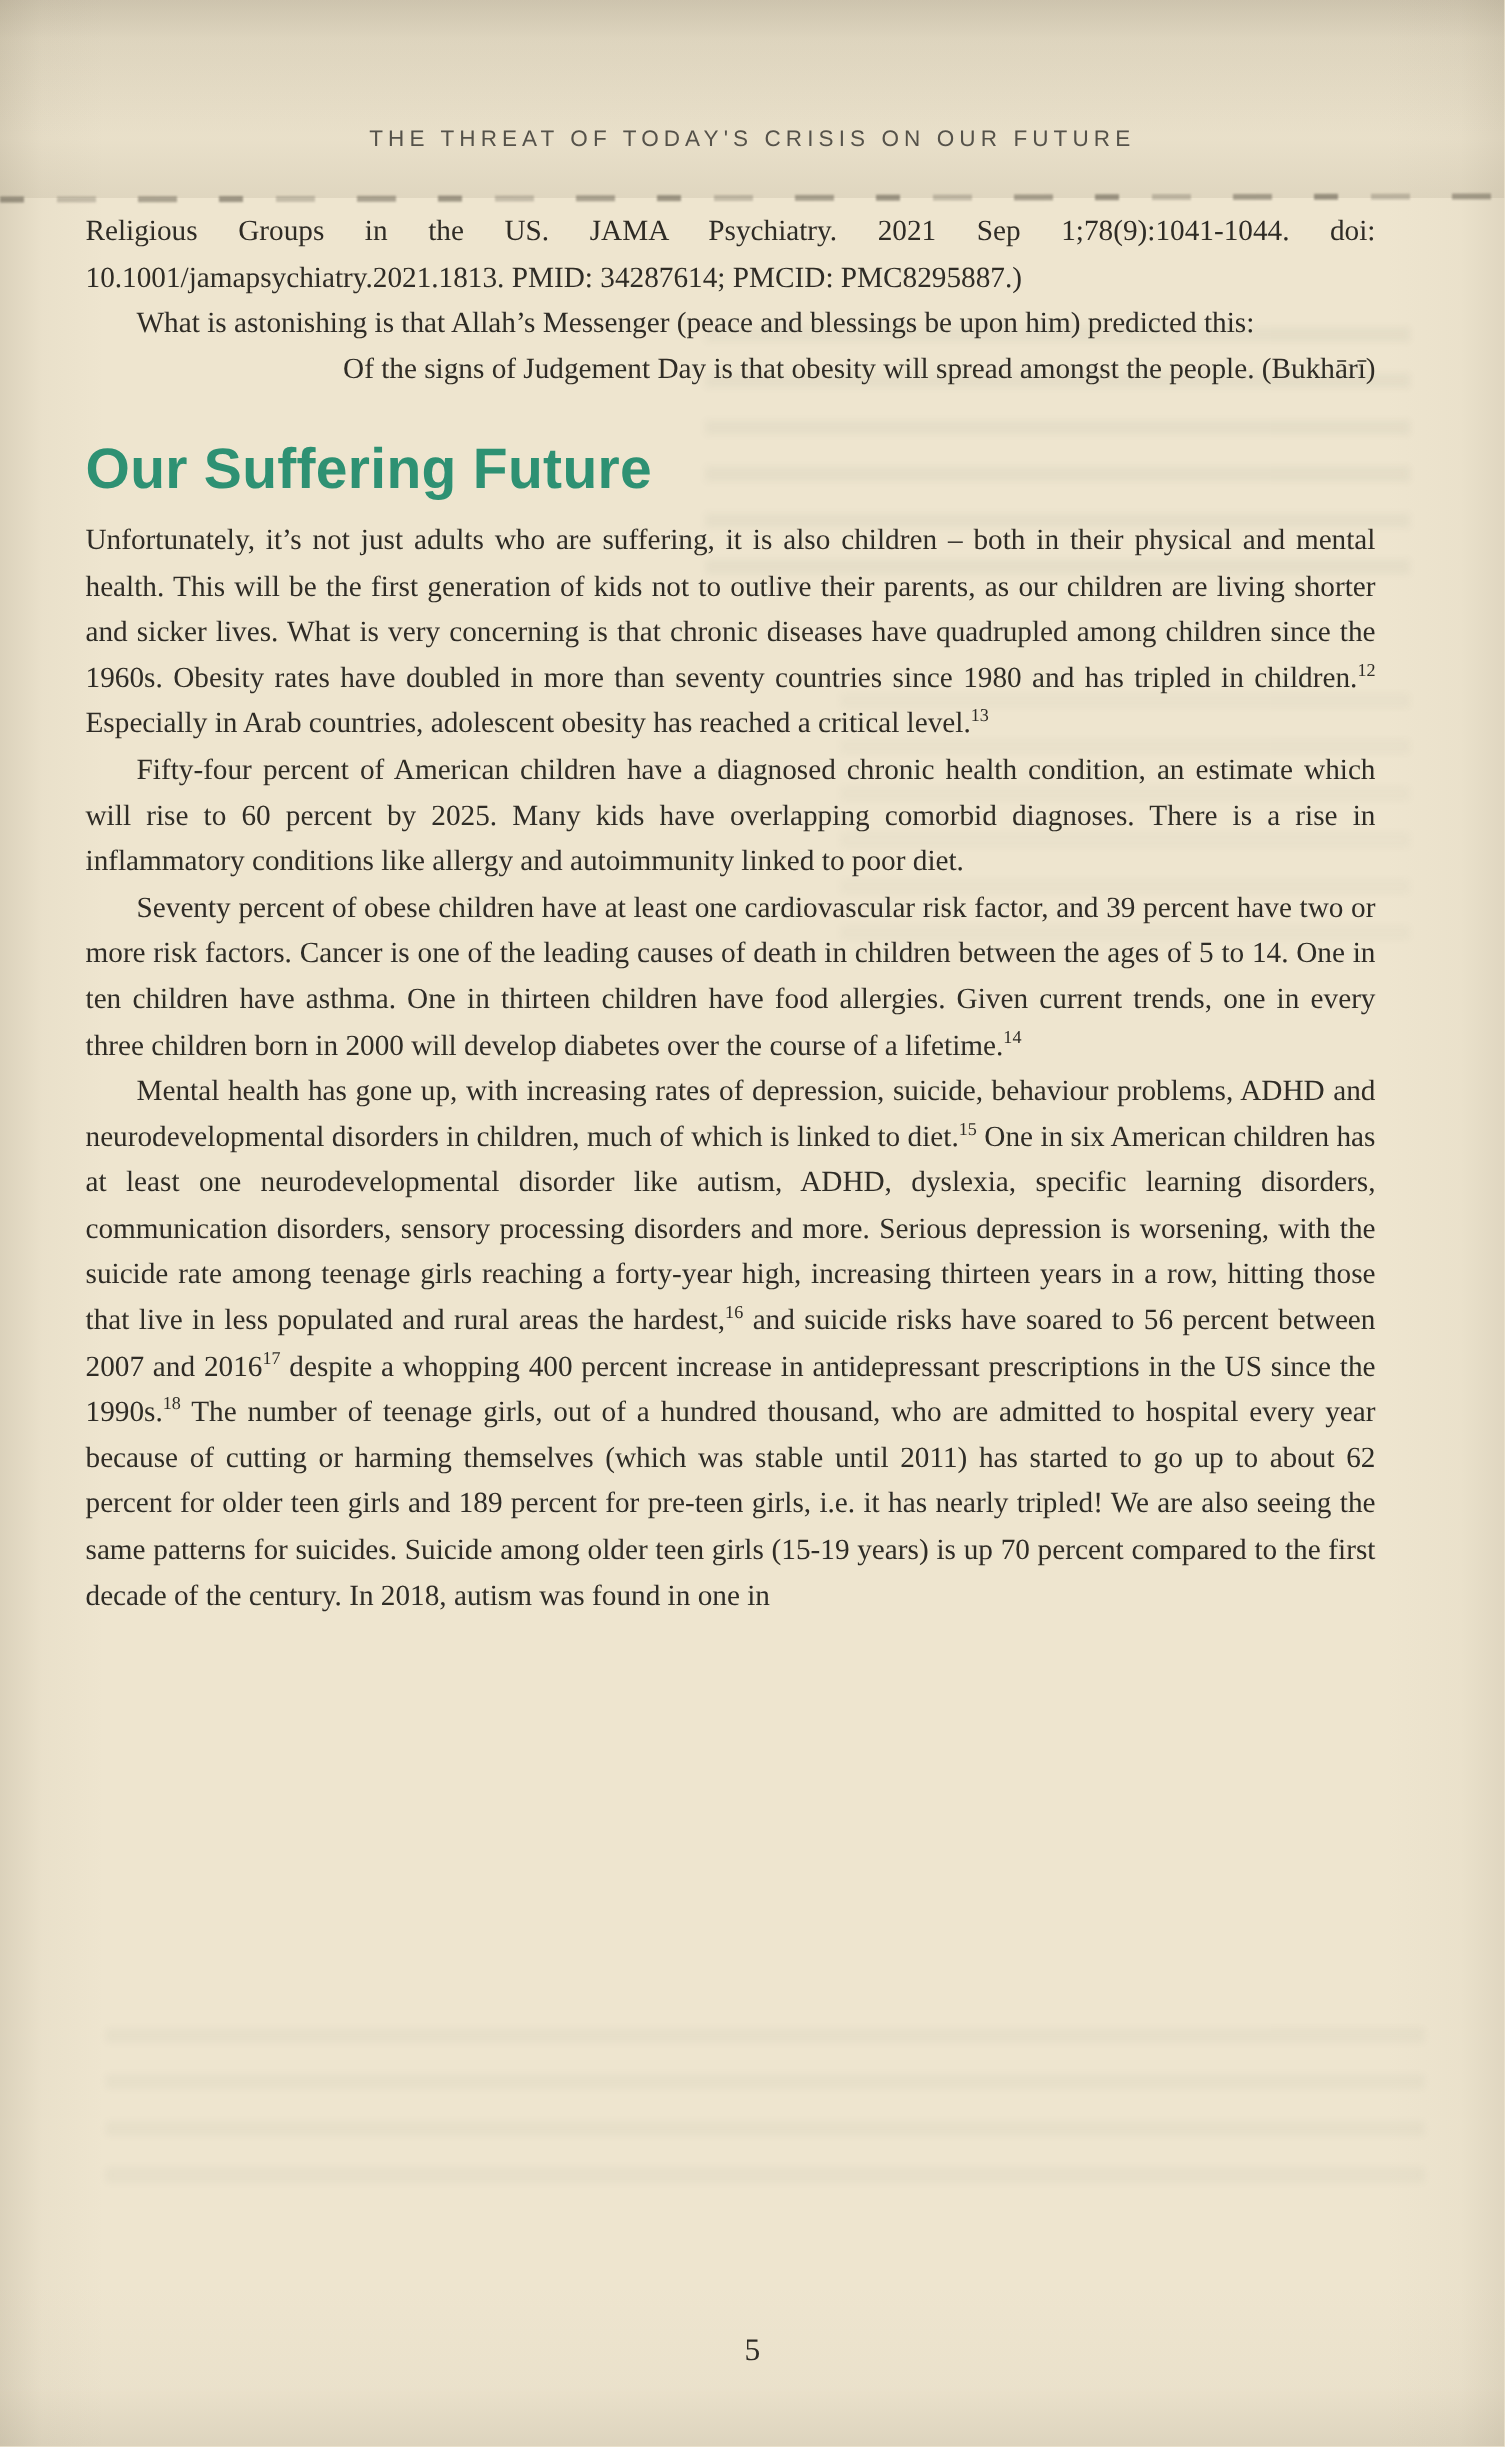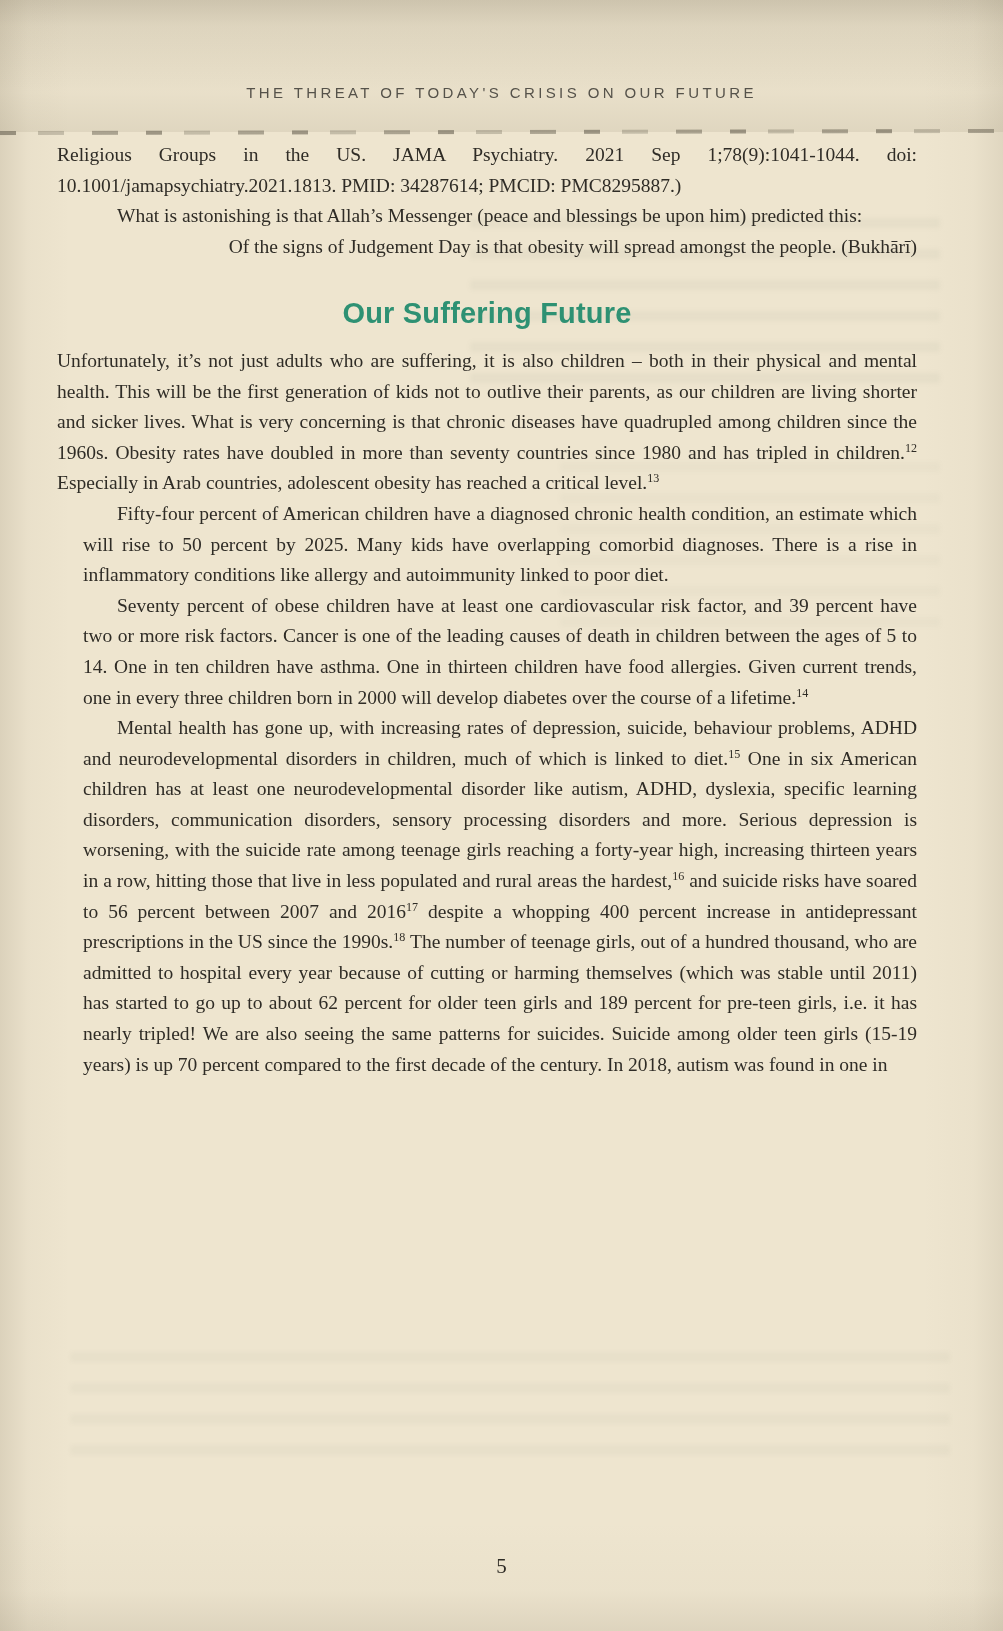--- a/index.html
+++ b/index.html
@@ -71,7 +71,7 @@
   }
 
   .text-block p { margin: 0; }
-  p.indent { text-indent: 34px; margin-left: 26px; }
+  p.indent { text-indent: 34px; }
 
   sup {
     font-size: 62%;

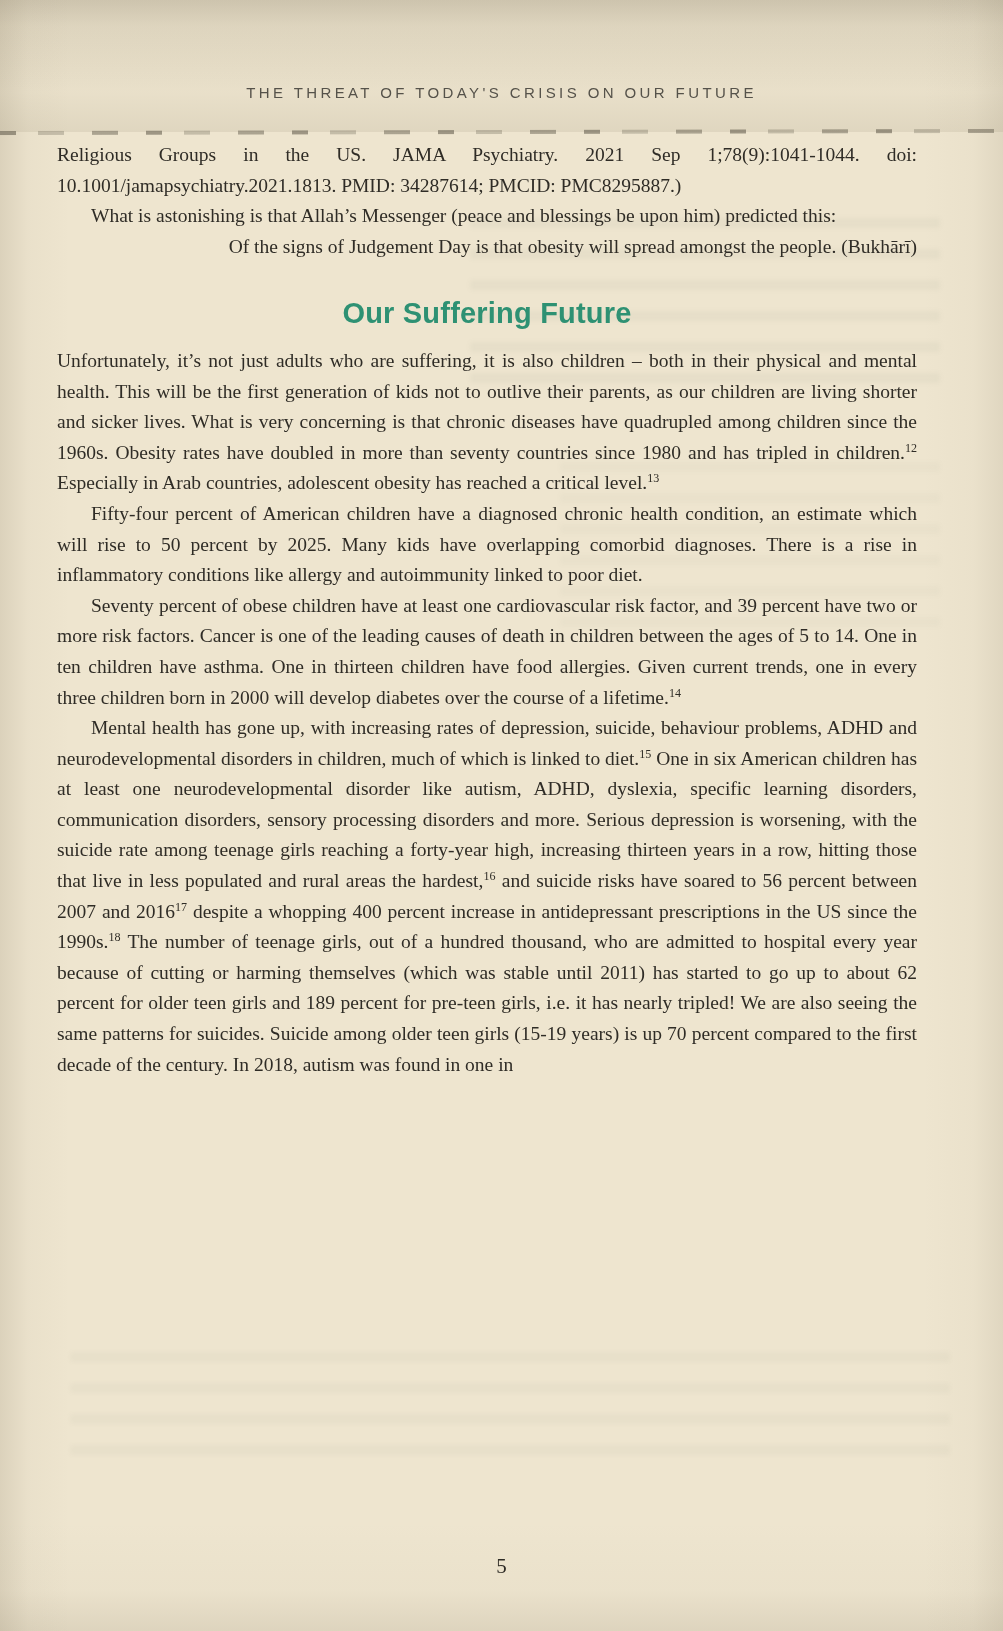--- a/index.html
+++ b/index.html
@@ -87,11 +87,11 @@
   .section-heading {
     font-family: "Liberation Sans", "DejaVu Sans", sans-serif;
     font-weight: 700;
-    font-size: 29px;
+    font-size: 38px;
     letter-spacing: 0.2px;
     color: var(--heading-accent, #2e9173);
     margin: 36px 0 17px 0;
-    text-align: center;
+    text-align: left;
   }
 
   .page-number {

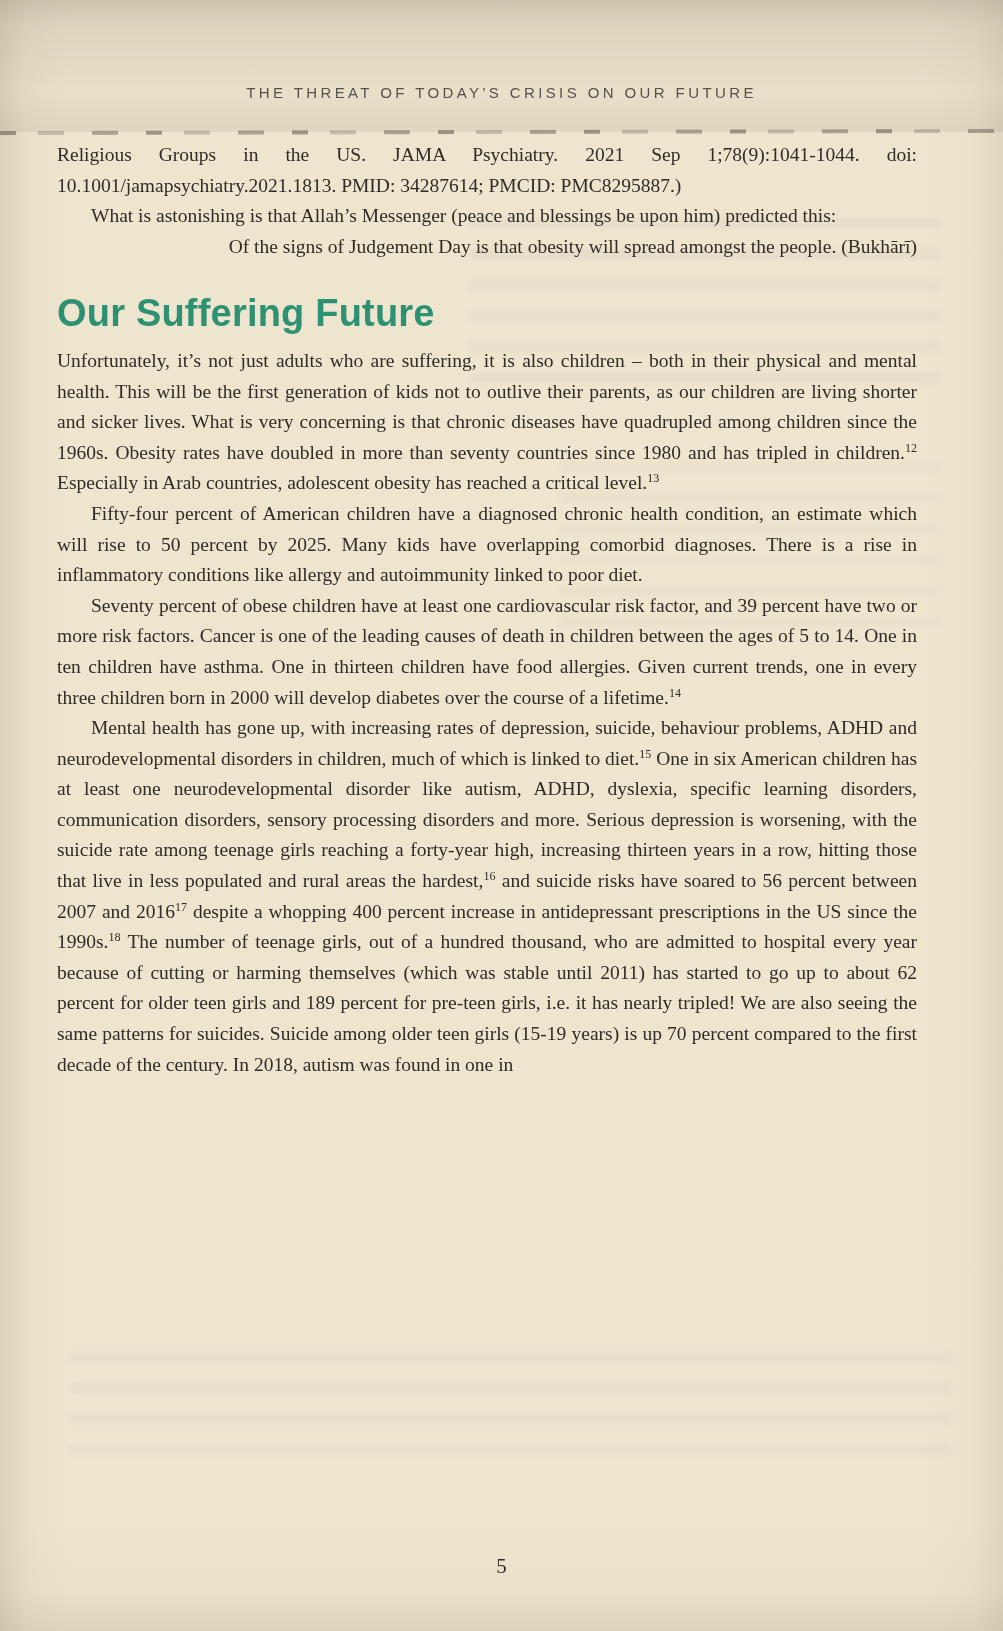--- a/index.html
+++ b/index.html
@@ -125,7 +125,7 @@
 
   <p>Unfortunately, it’s not just adults who are suffering, it is also children – both in their physical and mental health. This will be the first generation of kids not to outlive their parents, as our children are living shorter and sicker lives. What is very concerning is that chronic diseases have quadrupled among children since the 1960s. Obesity rates have doubled in more than seventy countries since 1980 and has tripled in children.<sup>12</sup> Especially in Arab countries, adolescent obesity has reached a critical level.<sup>13</sup></p>
 
-  <p class="indent">Fifty-four percent of American children have a diagnosed chronic health condition, an estimate which will rise to 50 percent by 2025. Many kids have overlapping comorbid diagnoses. There is a rise in inflammatory conditions like allergy and autoimmunity linked to poor diet.</p>
+  <p class="indent">Fifty-four percent of American children have a diagnosed chronic health condition, an estimate which will rise to 60 percent by 2025. Many kids have overlapping comorbid diagnoses. There is a rise in inflammatory conditions like allergy and autoimmunity linked to poor diet.</p>
 
   <p class="indent">Seventy percent of obese children have at least one cardiovascular risk factor, and 39 percent have two or more risk factors. Cancer is one of the leading causes of death in children between the ages of 5 to 14. One in ten children have asthma. One in thirteen children have food allergies. Given current trends, one in every three children born in 2000 will develop diabetes over the course of a lifetime.<sup>14</sup></p>
 

